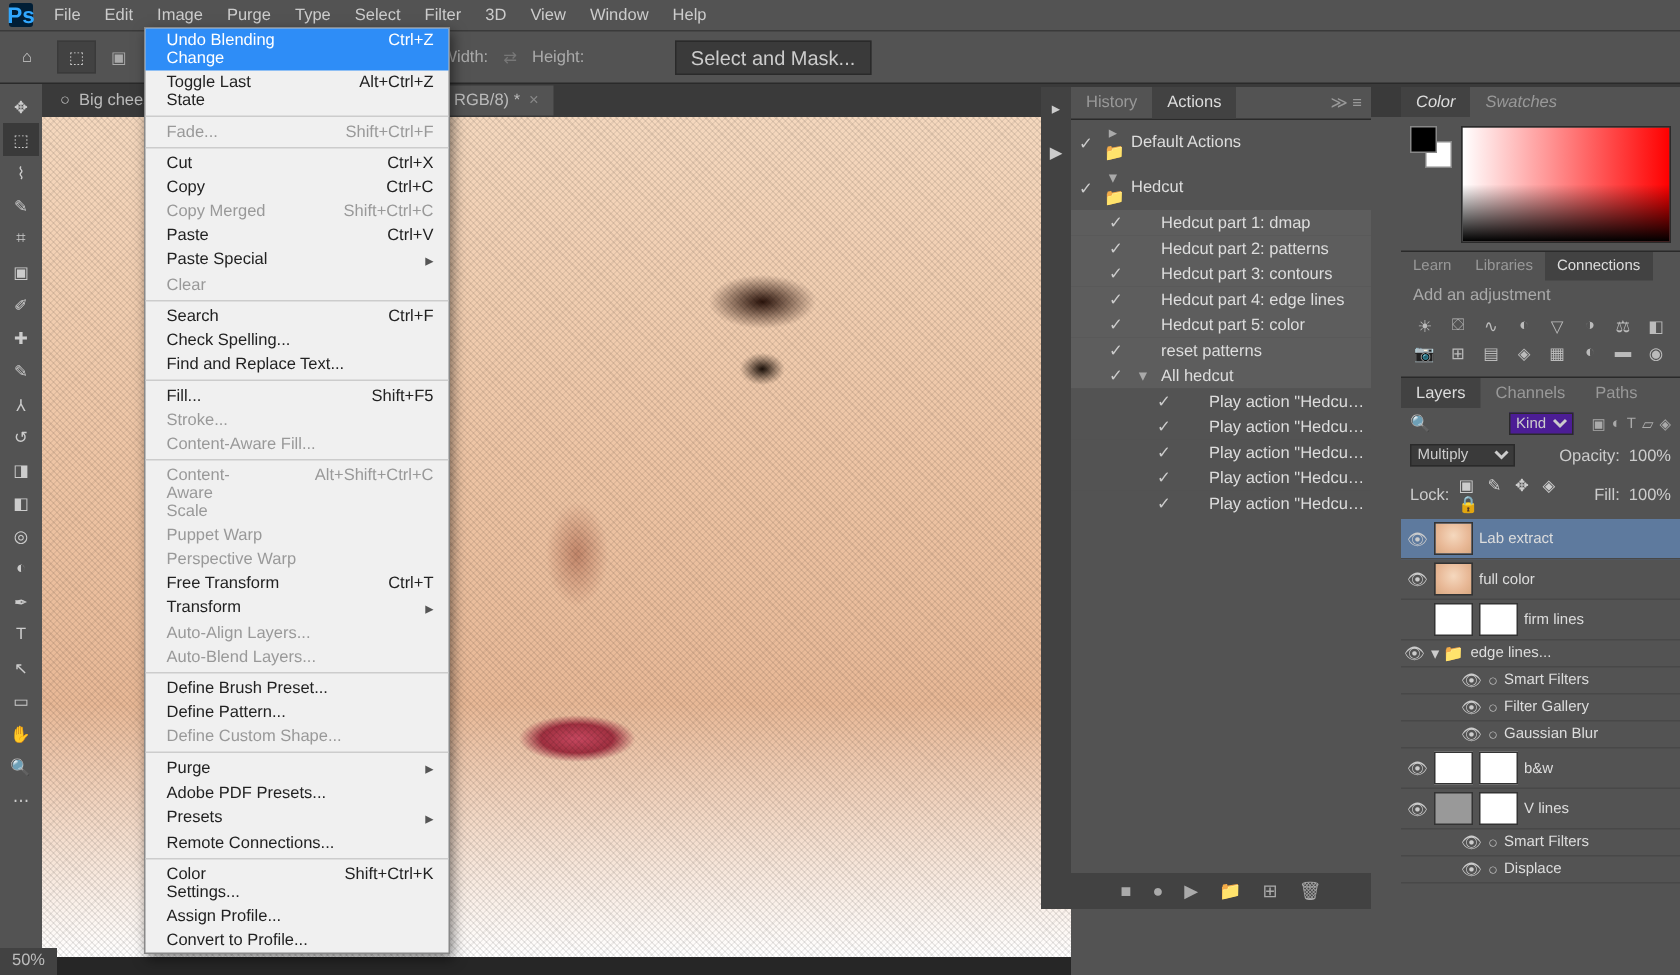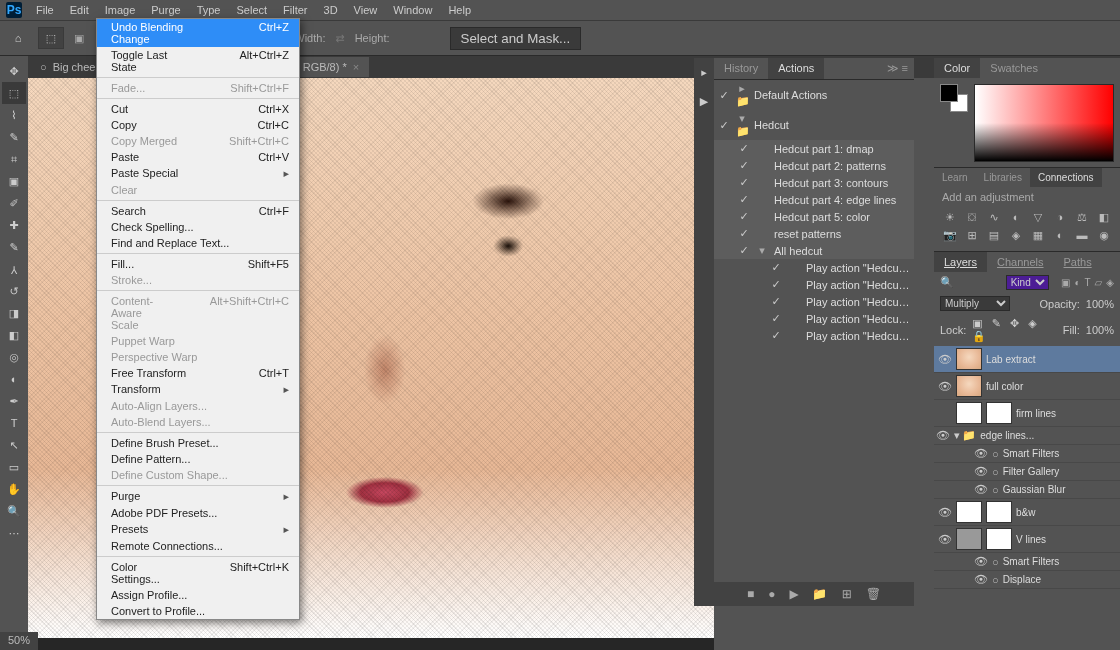--- a/index.html
+++ b/index.html
@@ -7,7 +7,7 @@
 
 
 .menubar { height: 20px; background: #535353; display: flex; align-items: center; padding-left: 6px; }
-.menubar .ps-icon { width: 16px; height: 16px; background: #001e36; color:#31a8ff; font-weight:bold; font-size:12px; display:flex;align-items:center;justify-content:center; border-radius:2px; margin-right:6px;}
+.menubar .ps-icon { width: 16px; height: 16px; background: #001e36; color:#31a8ff; font-weight:bold; font-size:15px; display:flex;align-items:center;justify-content:center; border-radius:2px; margin-right:6px;}
 .menubar .menu-item { padding: 3px 8px; cursor: default; }
 
 

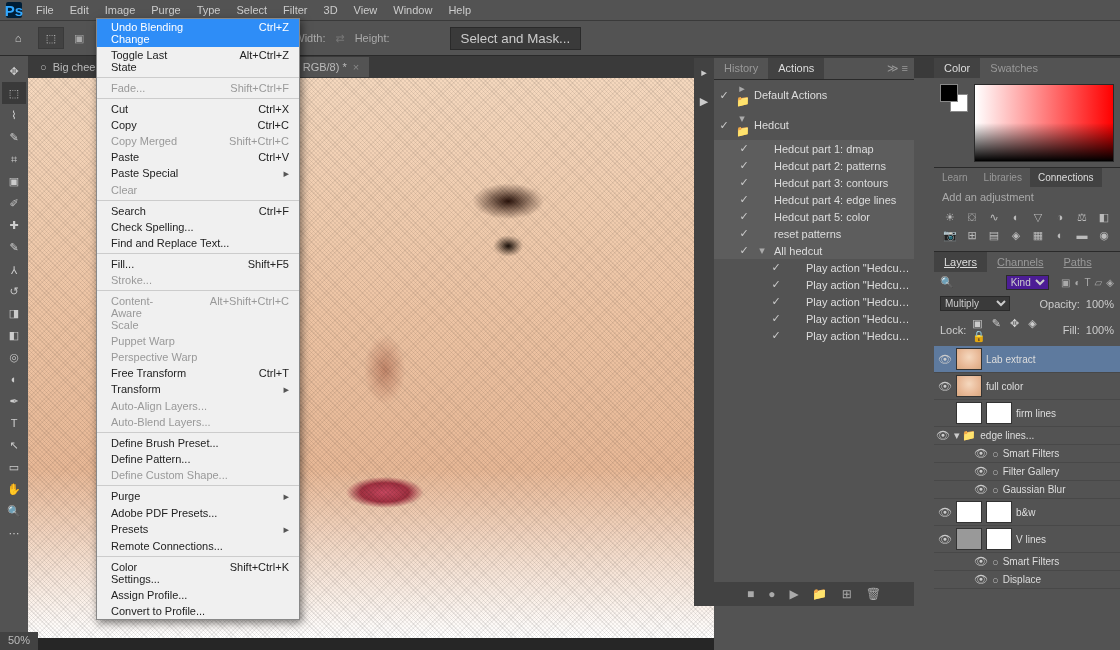--- a/index.html
+++ b/index.html
@@ -77,7 +77,7 @@
 .right-col { position:absolute; right:0; top:58px; width:186px; bottom:0; background:#535353; display:flex; flex-direction:column;}
 .color-panel { height:110px; border-bottom:1px solid #2a2a2a;}
 .color-panel .hdr { display:flex; }
-.color-panel .hdr .tab{ padding:4px 10px; color:#999;}
+.color-panel .hdr .tab{ padding:4px 10px; color:#999;font-style:italic;}
 .color-panel .hdr .tab.active{ color:#ddd; background:#424242;}
 .swatch-main { display:flex; gap:6px; padding:6px;}
 .fgbg { position:relative; width:28px; height:28px; }

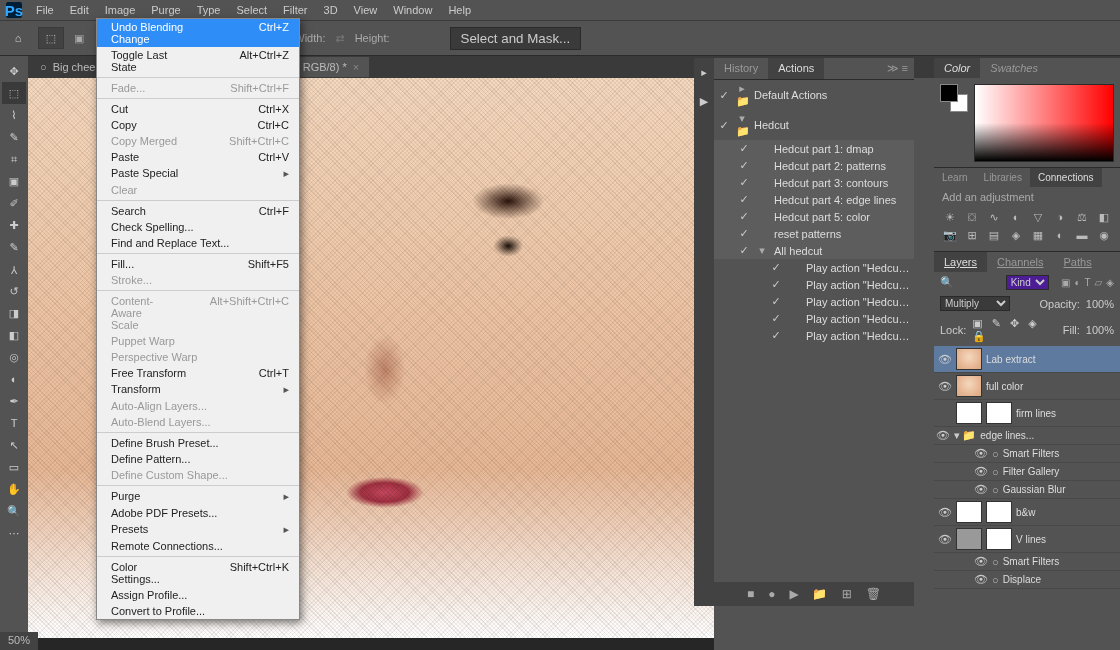--- a/index.html
+++ b/index.html
@@ -96,7 +96,7 @@
 .adj-grid span{ height:16px; display:flex;align-items:center;justify-content:center; color:#bbb;}
 .layers-panel { flex:1; display:flex; flex-direction:column; overflow:hidden;}
 .layers-panel .hdr{display:flex;}
-.layers-panel .hdr .tab{padding:4px 10px;color:#999;text-decoration:underline;}
+.layers-panel .hdr .tab{padding:4px 10px;color:#999;}
 .layers-panel .hdr .tab.active{color:#ddd;background:#424242;}
 .lay-row1 { display:flex; align-items:center; padding:3px 6px; gap:4px;}
 .lay-row1 select{ background:#4c1d95;color:#ccc;border:1px solid #2a2a2a;font-size:10px;margin-left:48px;}

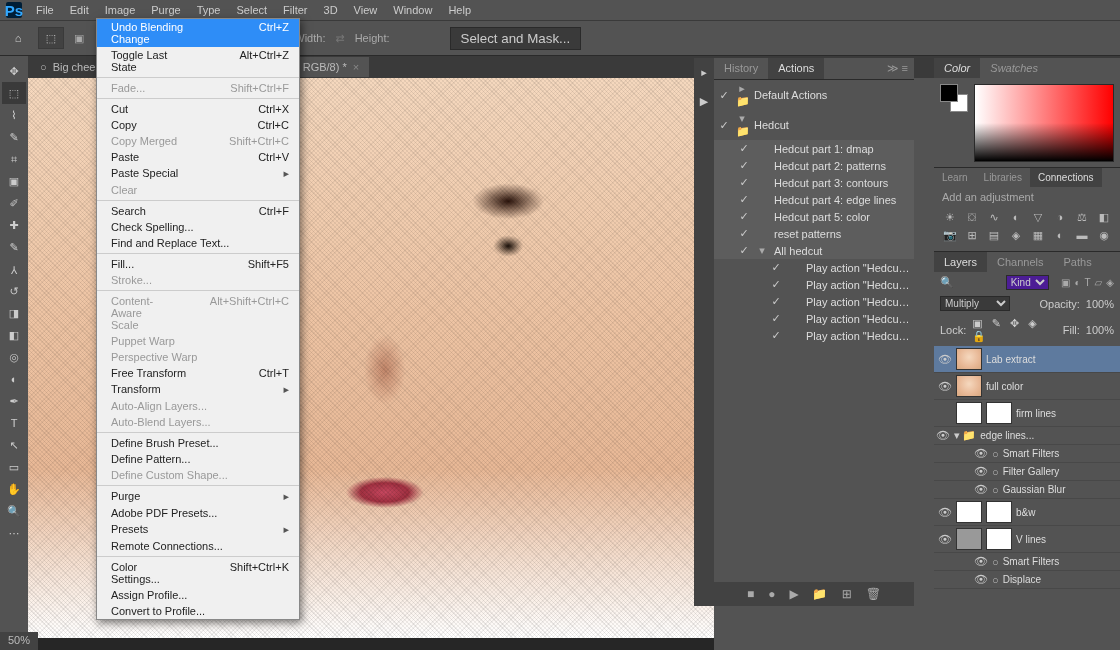--- a/index.html
+++ b/index.html
@@ -239,6 +239,10 @@
       <span>Stroke...</span>
       <span></span>
     </div>
+    <div class="row dis">
+      <span>Content-Aware Fill...</span>
+      <span></span>
+    </div>
     <hr>
     <div class="row dis">
       <span>Content-Aware Scale</span>

